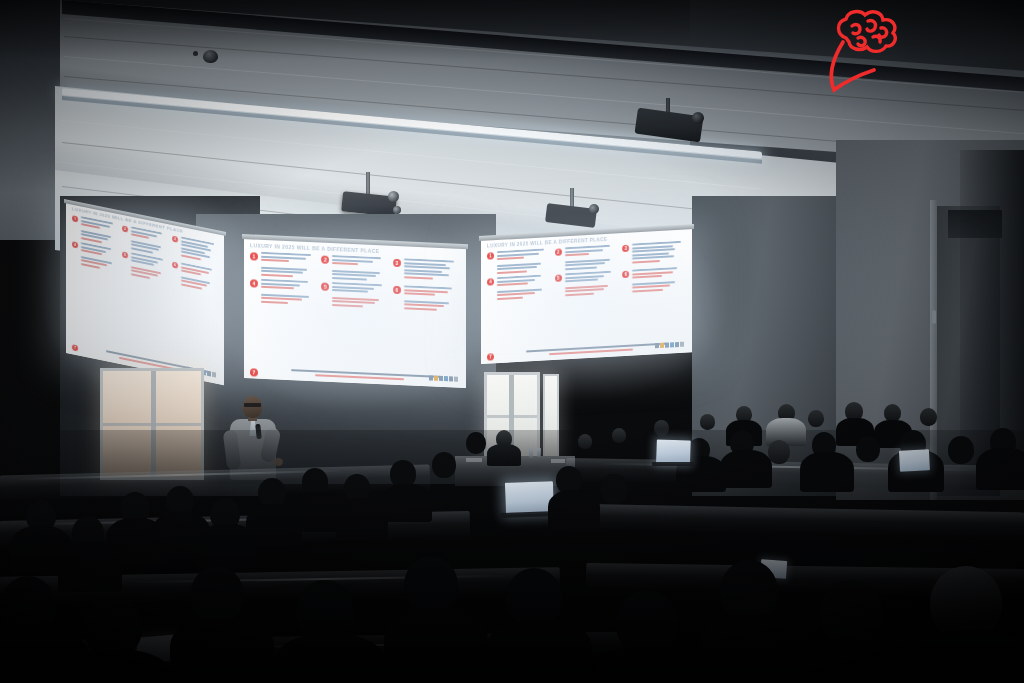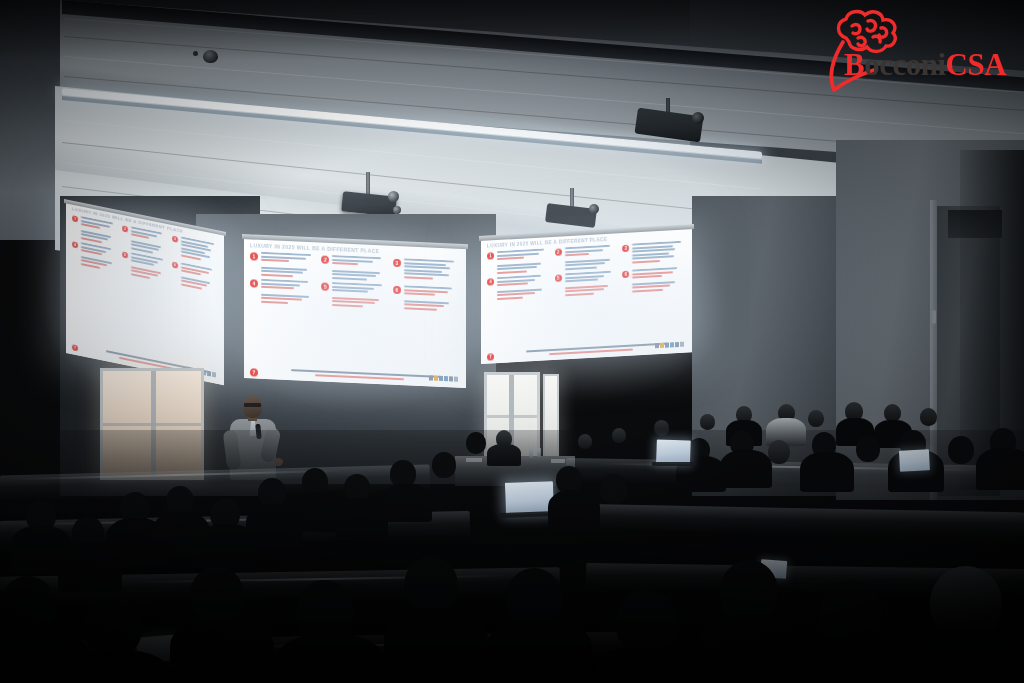--- a/index.html
+++ b/index.html
@@ -932,9 +932,6 @@
         <path d="M21,38 C10,56 6,72 12,86 C20,80 34,72 52,66" stroke-width="3.8"></path>
       </g>
     </svg>
-    <div class="wm-text">
-      <span class="wm-b">B</span><span class="wm-mid">occoni</span><span class="wm-csa">CSA</span>
-    </div>
   </div>
 
 </div>

